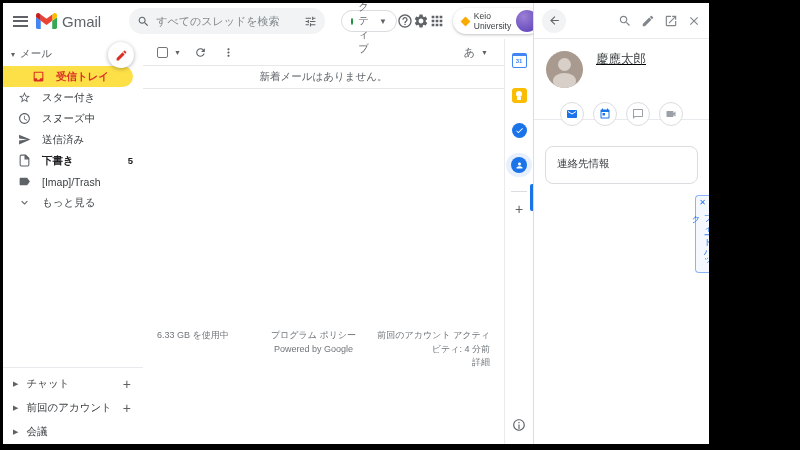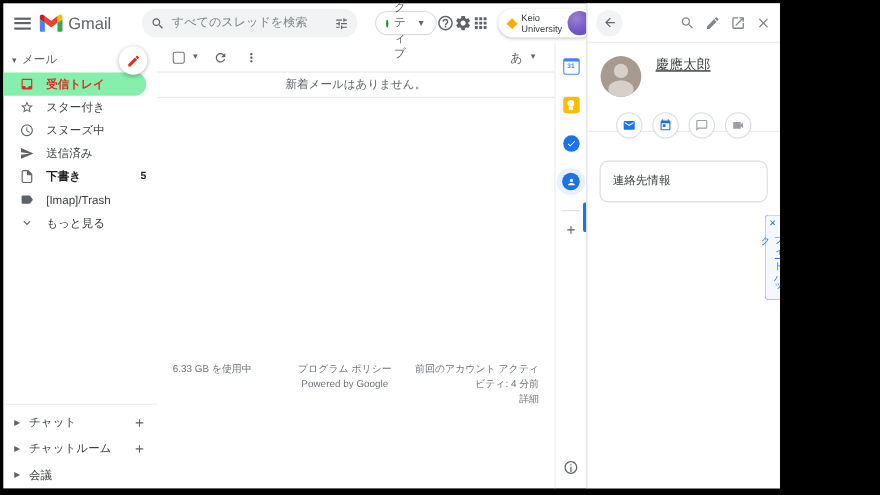--- a/index.html
+++ b/index.html
@@ -43,7 +43,7 @@
   .compose-btn .ic { width:13px; height:13px; color:#d93025; }
   .row { display:flex; align-items:center; height:21px; padding:0 10px 0 15px; gap:11px; font-size:10.5px; color:#3c4043; cursor:pointer; }
   .row .ic { width:13px; height:13px; color:#5f6368; flex:none; }
-  .row.active { background:#86efac; border-radius:0 12px 12px 0; margin-right:10px; color:#d93025; font-weight:bold; }
+  .row.active { background:#fde047; border-radius:0 12px 12px 0; margin-right:10px; color:#d93025; font-weight:bold;justify-content:center; }
   .row.active .ic { color:#d93025; }
   .row.bold { font-weight:bold; color:#202124; }
   .row .cnt { margin-left:auto; font-size:9.5px; color:#202124; font-weight:bold; }

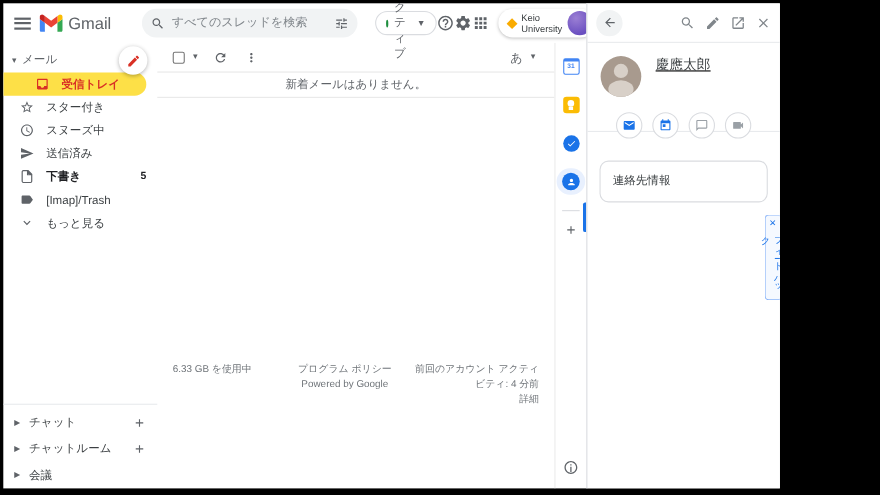--- a/index.html
+++ b/index.html
@@ -268,7 +268,7 @@
             </div>
             <div class="brow">
               <span class="tri">▶</span>
-              <span>チャットルーム</span>
+              <span>前回のアカウント</span>
               <span class="plus">+</span>
             </div>
             <div class="brow">

